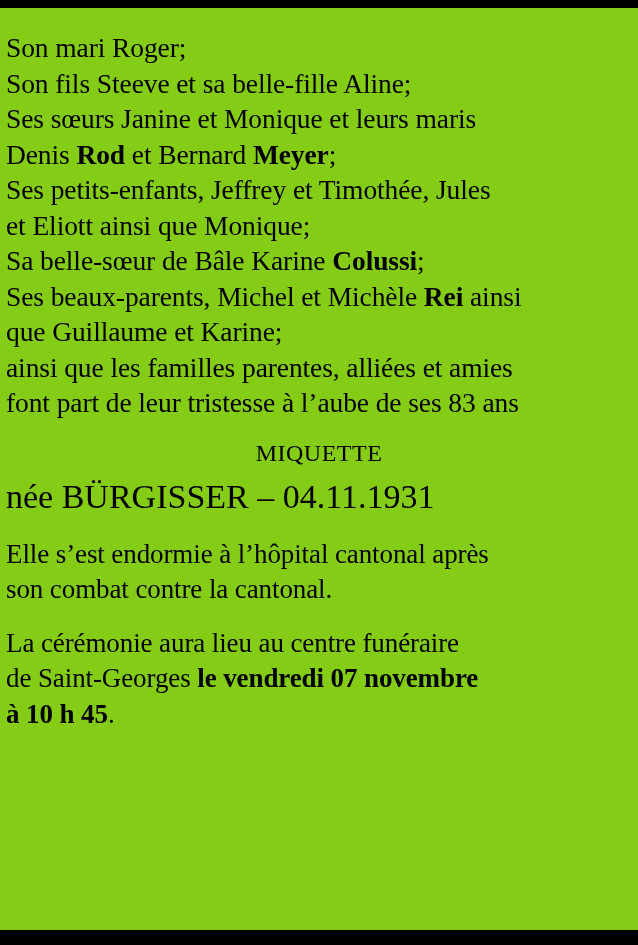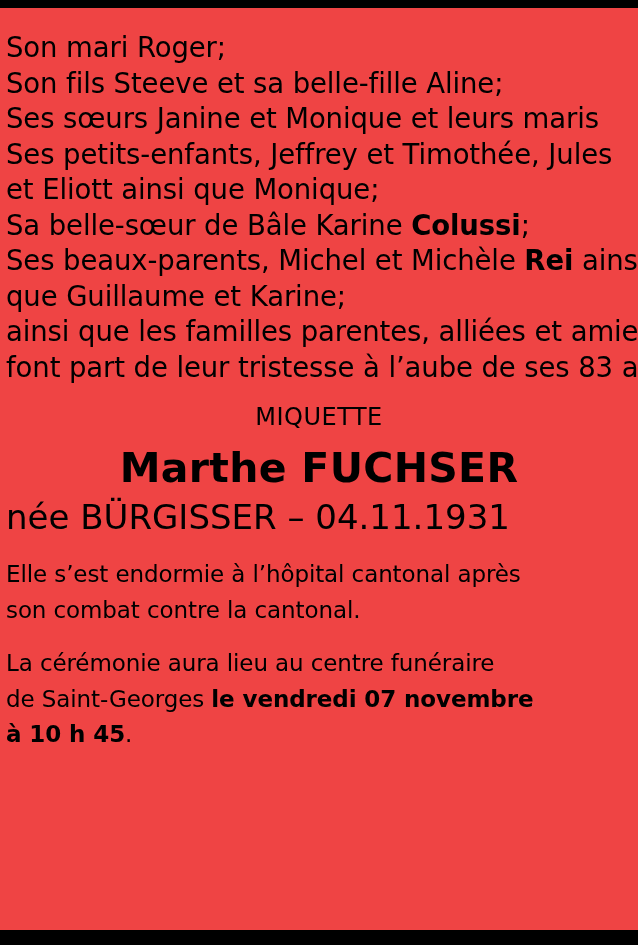--- a/index.html
+++ b/index.html
@@ -19,9 +19,10 @@
     top: 8px;
     width: 638px;
     height: 922px;
-    background: #ef4444;
+    background: #84cc16;
     box-sizing: border-box;
     padding: 22px 6px 10px 6px;
+    font-family: Liberation Serif, serif;
   }
   .family-list {
     font-size: 27.5px;

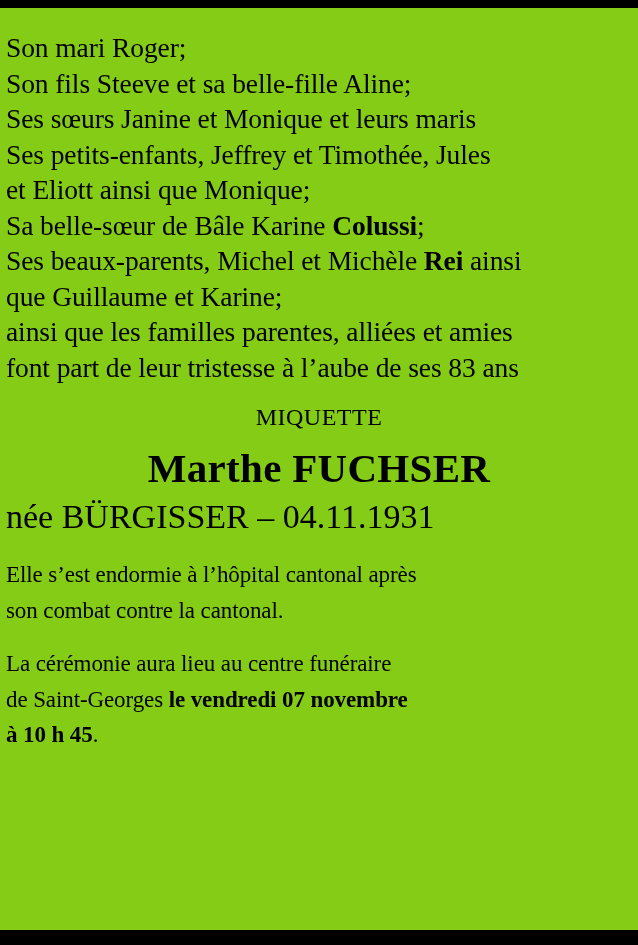--- a/index.html
+++ b/index.html
@@ -79,6 +79,7 @@
       <div class="line"><span>Son mari Roger;</span></div>
       <div class="line"><span>Son fils Steeve et sa belle-fille Aline;</span></div>
       <div class="line"><span>Ses sœurs Janine et Monique et leurs maris</span></div>
+      <div class="line"><span>Denis </span><b>Rod</b><span> et Bernard </span><b>Meyer</b><span>;</span></div>
       <div class="line"><span>Ses petits-enfants, Jeffrey et Timothée, Jules</span></div>
       <div class="line"><span>et Eliott ainsi que Monique;</span></div>
       <div class="line"><span>Sa belle-sœur de Bâle Karine </span><b>Colussi</b><span>;</span></div>

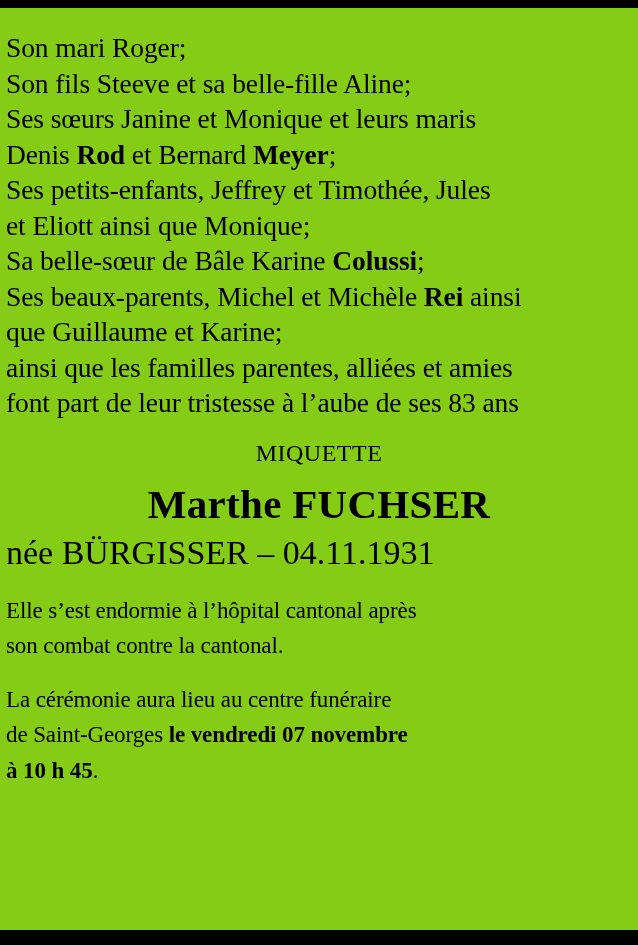--- a/index.html
+++ b/index.html
@@ -89,7 +89,6 @@
       <div class="line"><span>font part de leur tristesse à l’aube de ses 83 ans</span></div>
     </div>
   <div class="nickname">MIQUETTE</div>
-  <div class="main-name">Marthe FUCHSER</div>
   <div class="birth-name">née BÜRGISSER – 04.11.1931</div>
   <div>
       <div class="para">

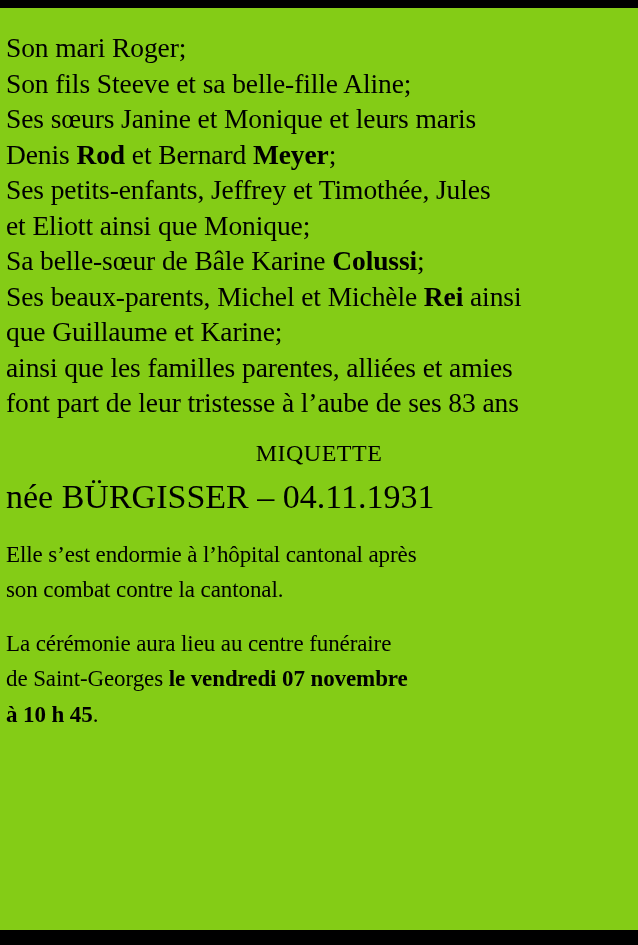--- a/index.html
+++ b/index.html
@@ -58,7 +58,7 @@
     letter-spacing: 0px;
   }
   .para {
-    font-size: 23px;
+    font-size: 27px;
     line-height: 35.5px;
     color: #000;
     margin-top: 18px;

